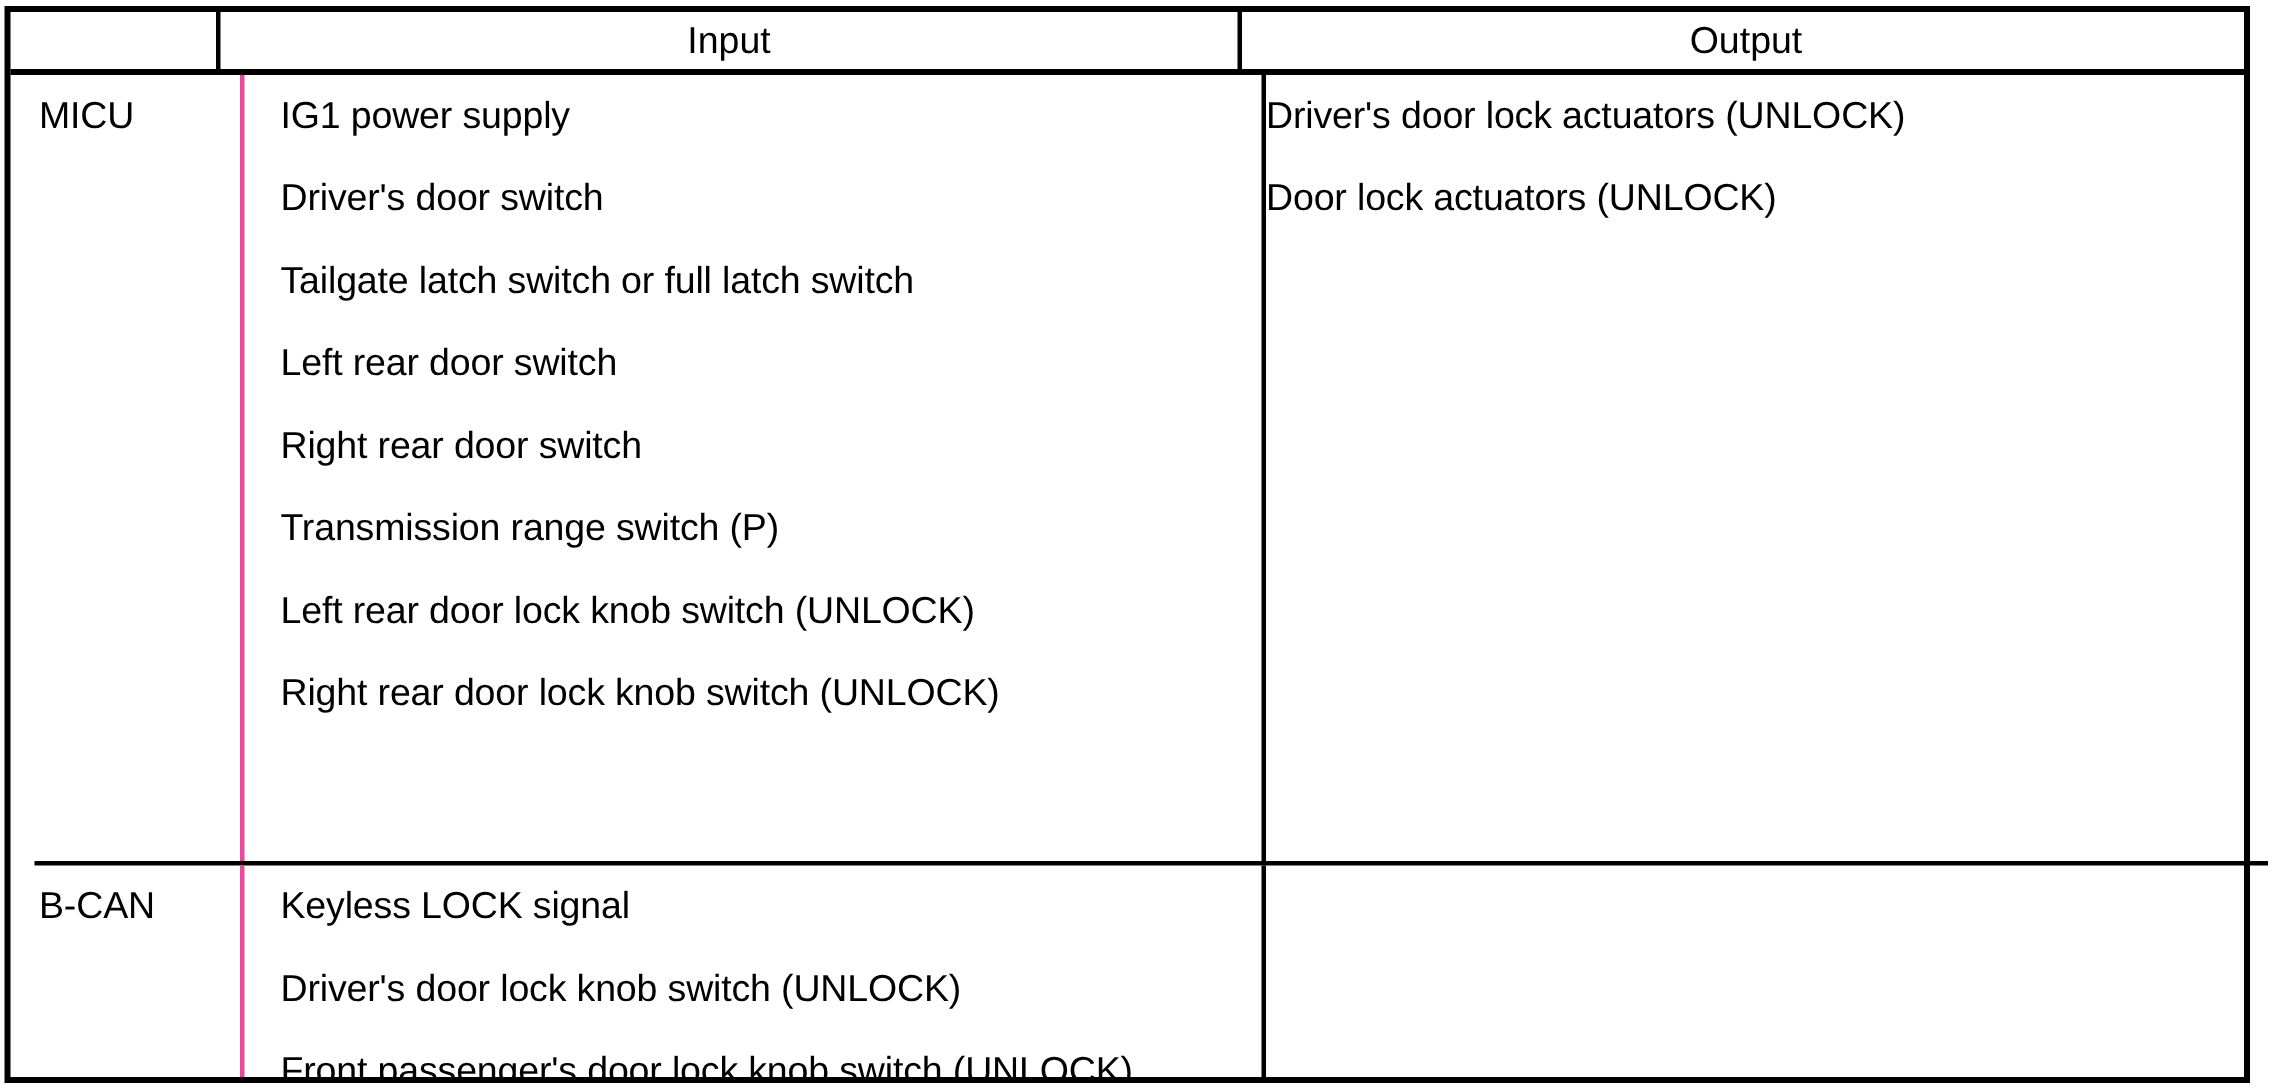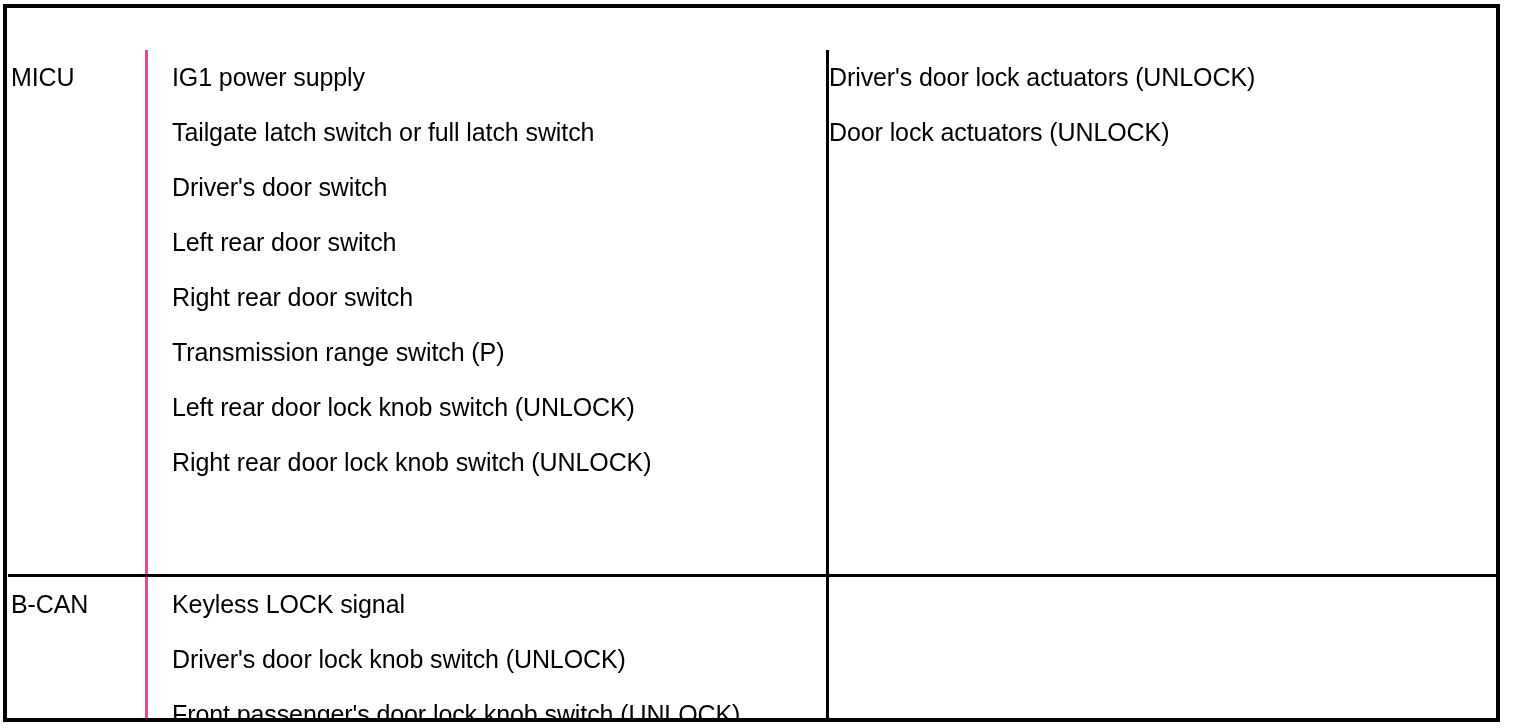--- a/index.html
+++ b/index.html
@@ -134,6 +134,11 @@
 
   <div class="spec-table">
 
+    <div class="thead">
+      <div class="th-cell th-module"></div>
+      <div class="th-cell th-input">Input</div>
+      <div class="th-cell th-output">Output</div>
+    </div>
 
     <div class="row row-micu">
       <div class="cell cell-module">

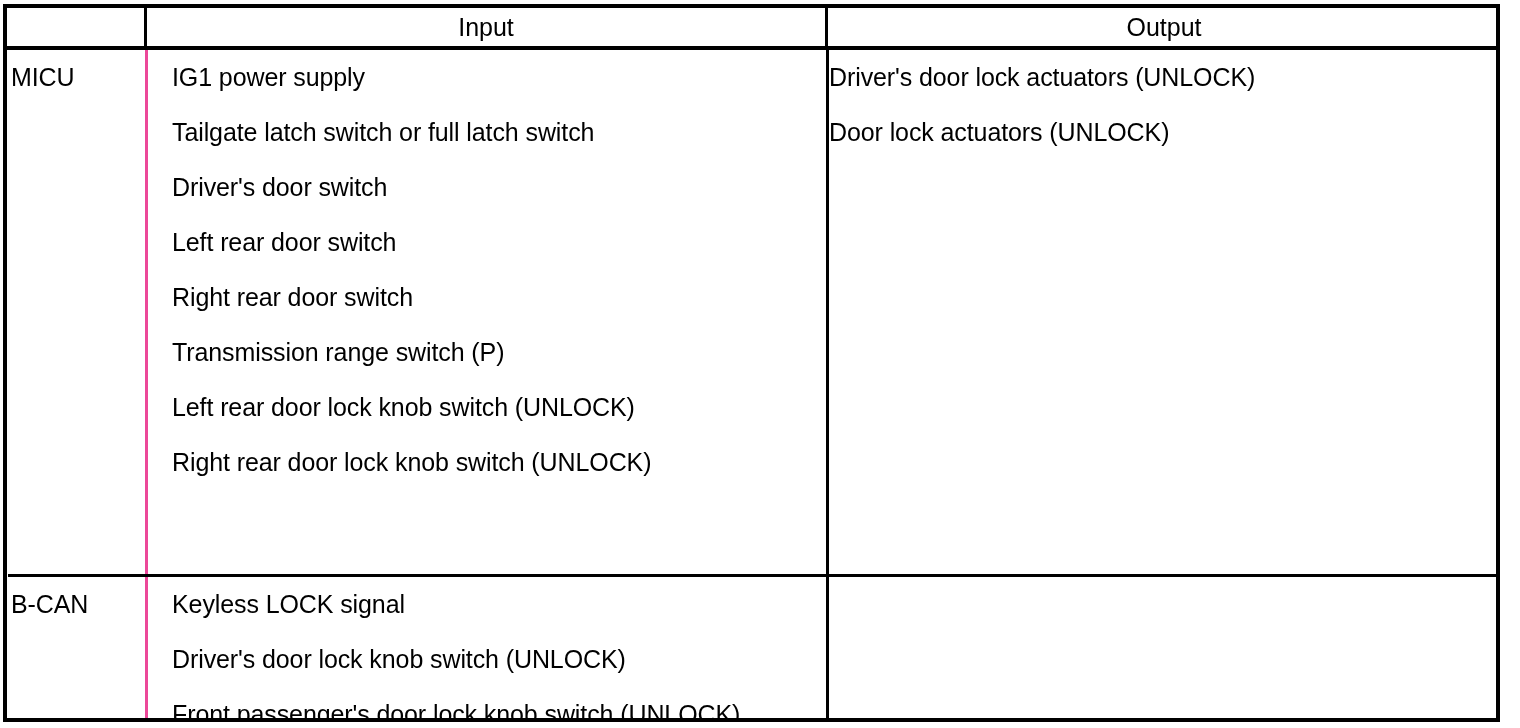--- a/index.html
+++ b/index.html
@@ -72,7 +72,7 @@
   
   .row {
     position: absolute;
-    left: 1px;
+    left: 16px;
     width: 100%;
     box-sizing: border-box;
   }

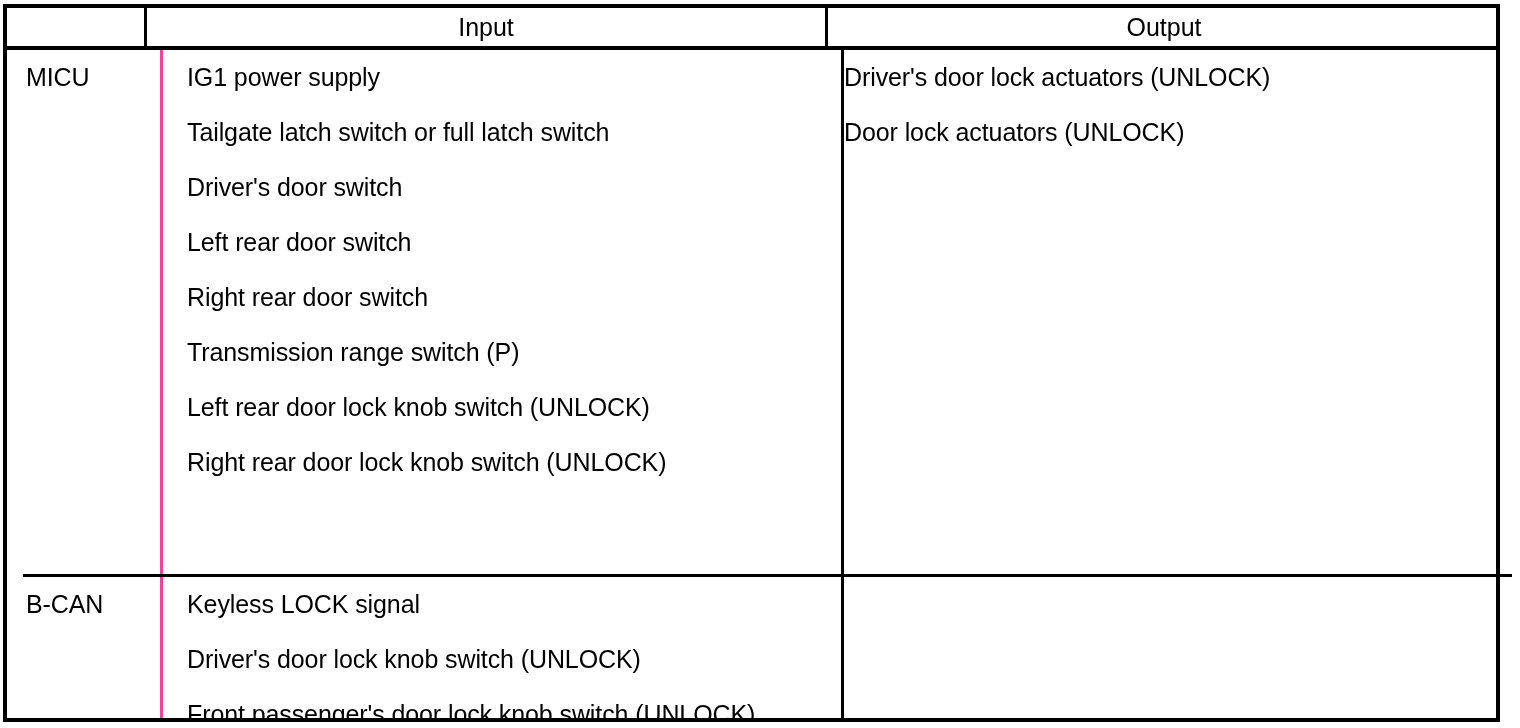--- a/index.html
+++ b/index.html
@@ -147,8 +147,8 @@
       <div class="cell cell-input">
         <ul class="list">
           <li class="line">IG1 power supply</li>
+          <li class="line">Driver's door switch</li>
           <li class="line">Tailgate latch switch or full latch switch</li>
-          <li class="line">Driver's door switch</li>
           <li class="line">Left rear door switch</li>
           <li class="line">Right rear door switch</li>
           <li class="line">Transmission range switch (P)</li>

